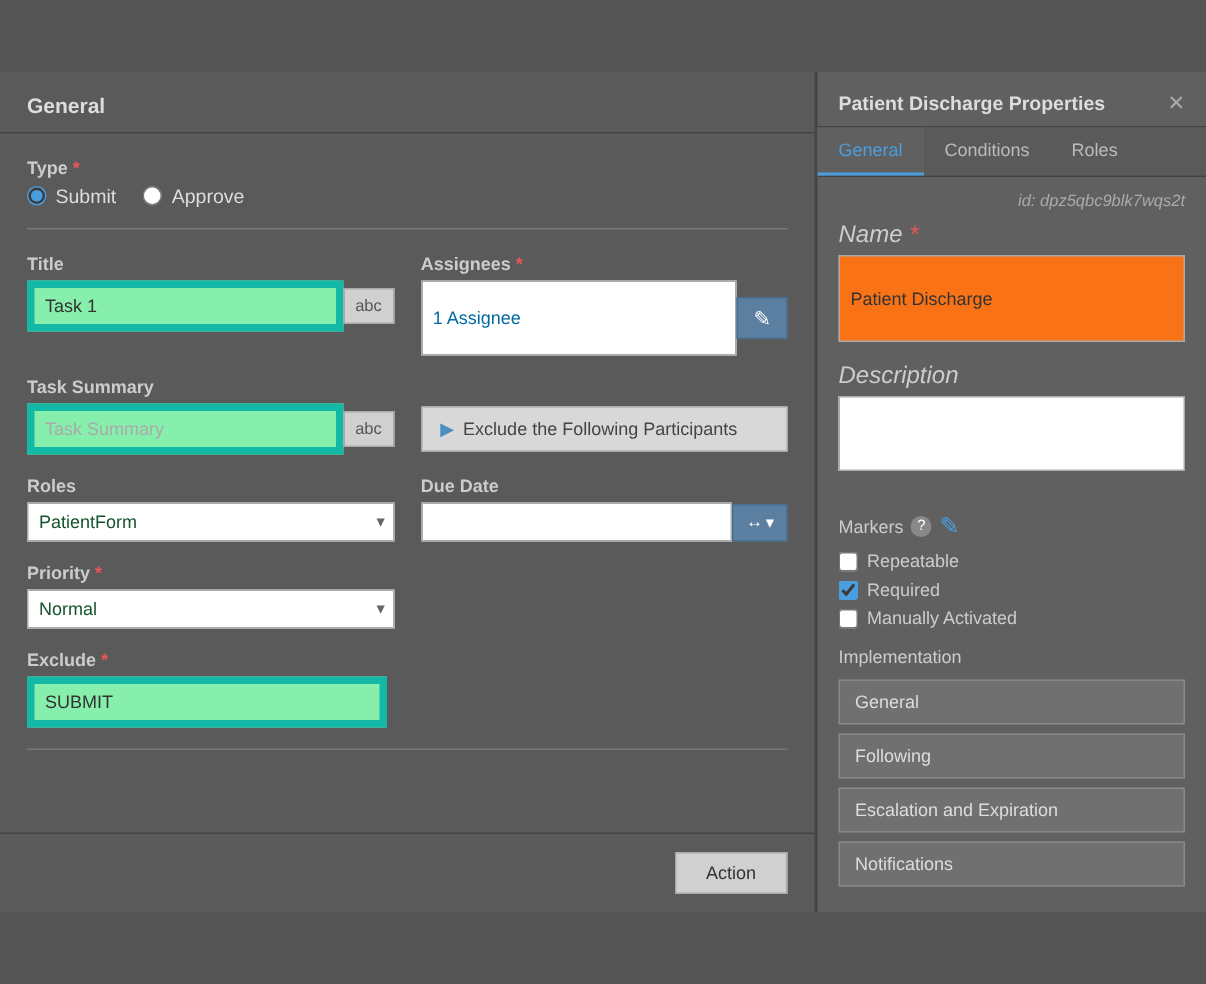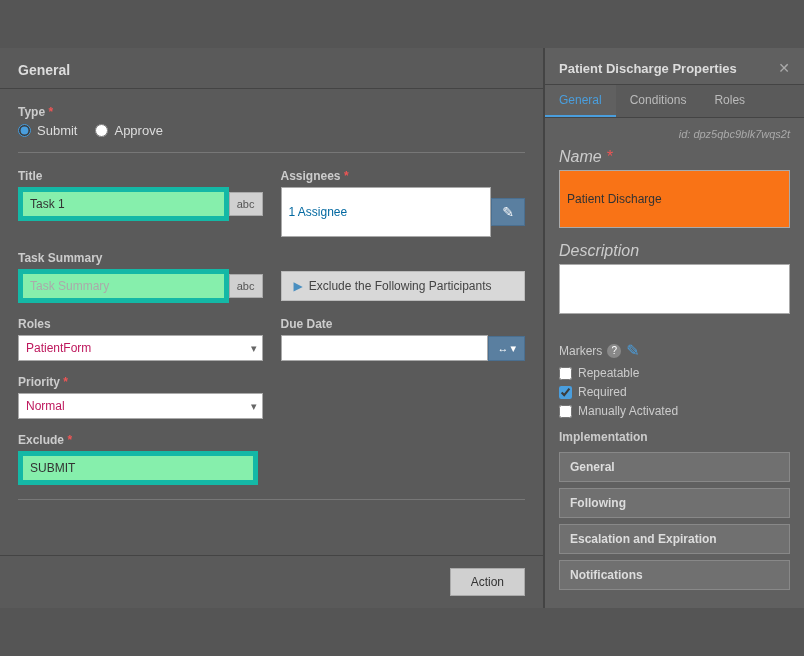--- a/index.html
+++ b/index.html
@@ -112,7 +112,7 @@
       width: 100%;
       background: #fff;
       border: 1px solid #aaa;
-      color: #be185d;
+      color: #14532d;
       font-size: 12px;
       padding: 5px 7px;
       outline: none;

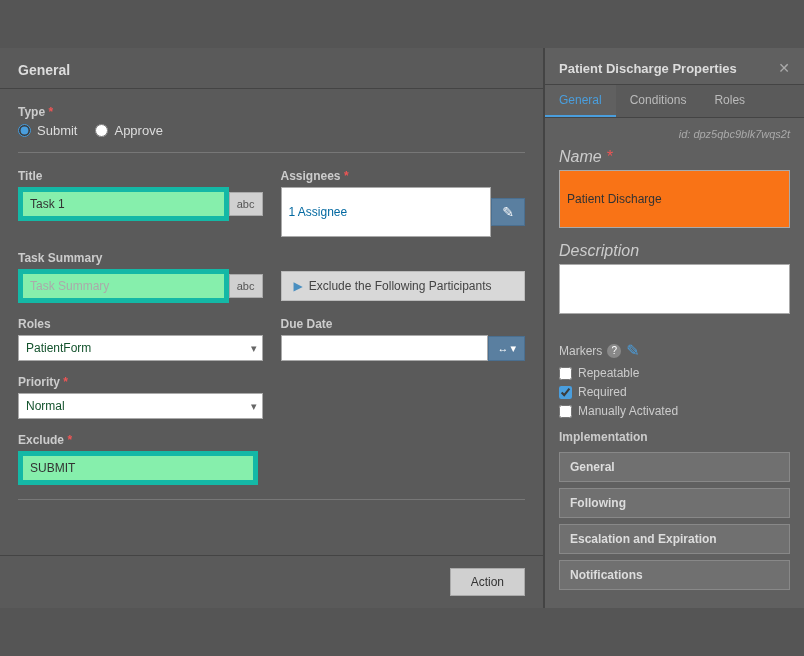--- a/index.html
+++ b/index.html
@@ -338,7 +338,6 @@
     }
     .impl-section {
       margin-top: 8px;
-      font-weight: bold;
     }
     .impl-title {
       color: #ccc;

